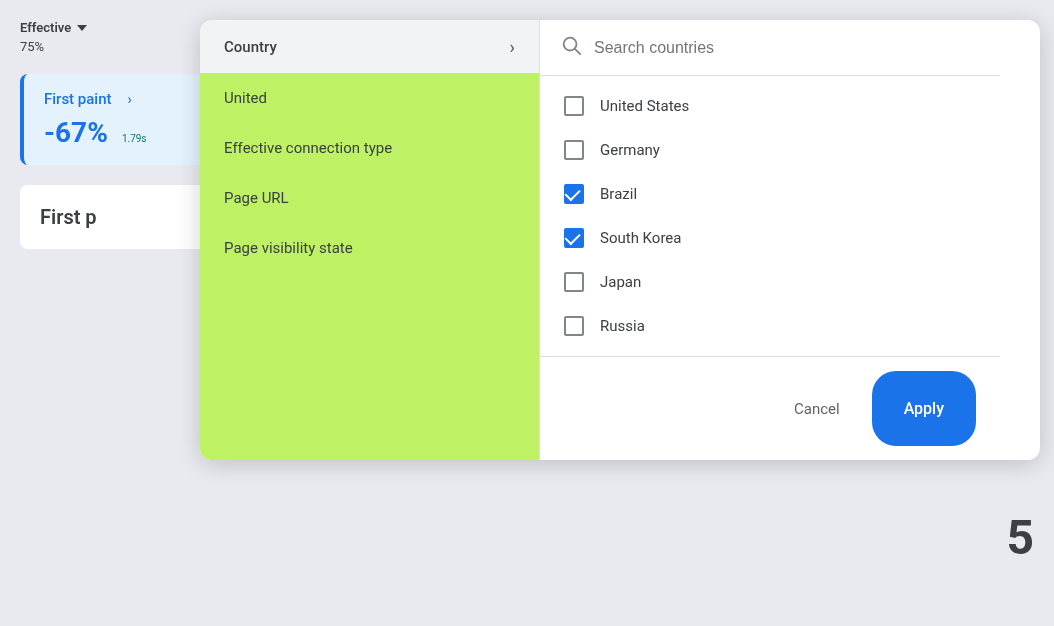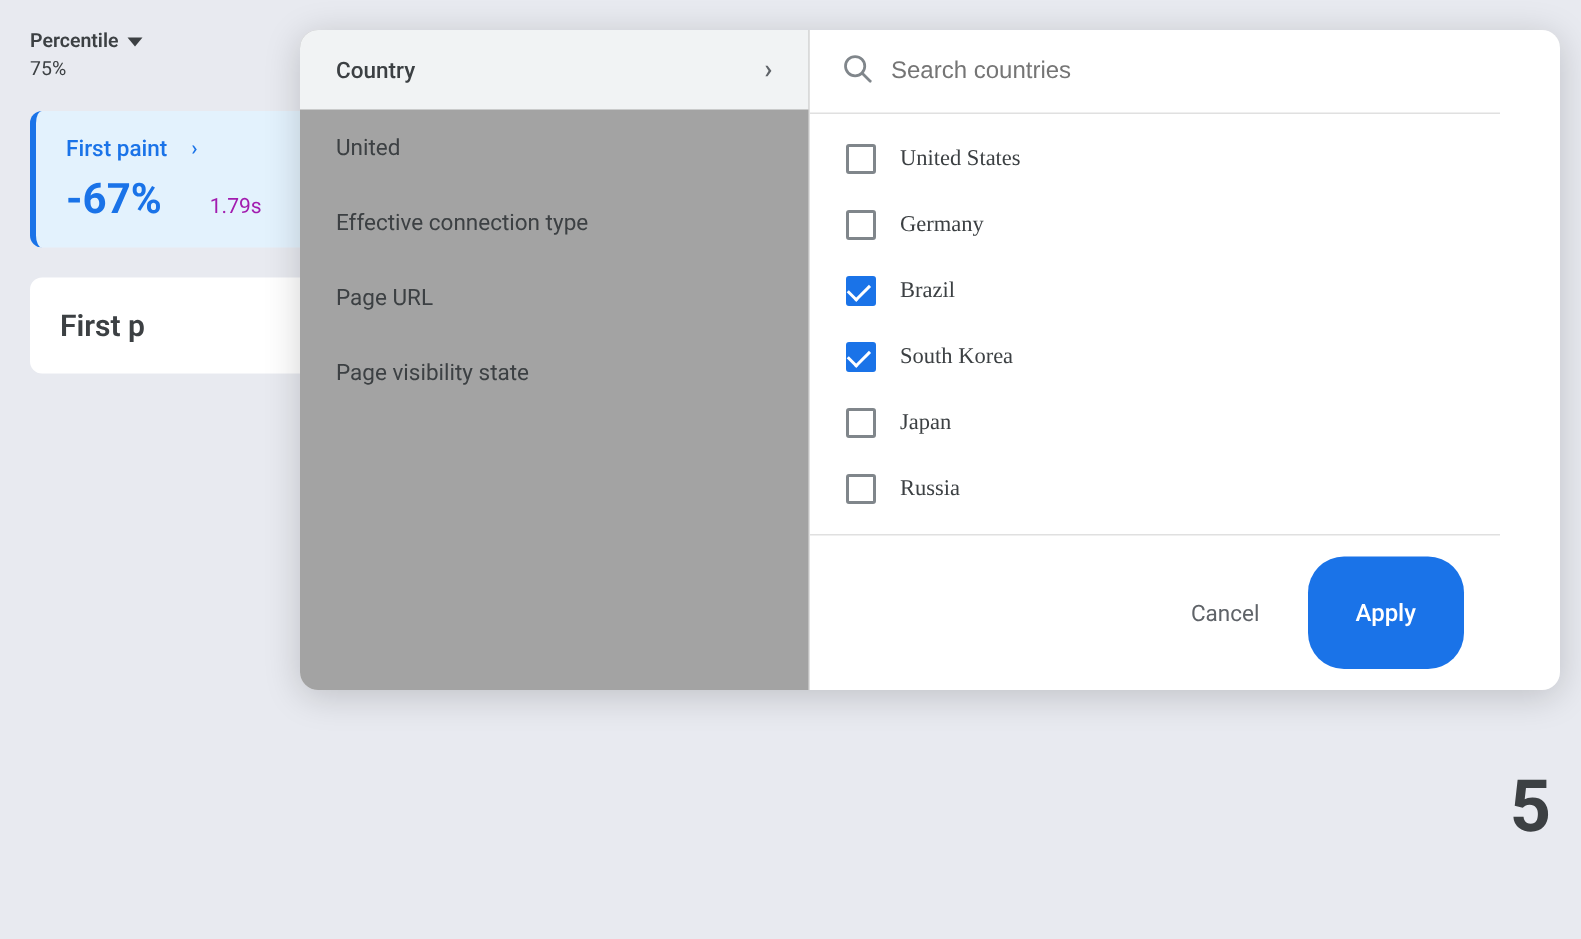--- a/index.html
+++ b/index.html
@@ -253,7 +253,7 @@
 <div class="bg-content">
   <div>
     <div class="percentile-label">
-      <span>Percentile</span>
+      <span>Effective</span>
       <span class="chevron-down"></span>
     </div>
     <div class="percentile-value">75%</div>

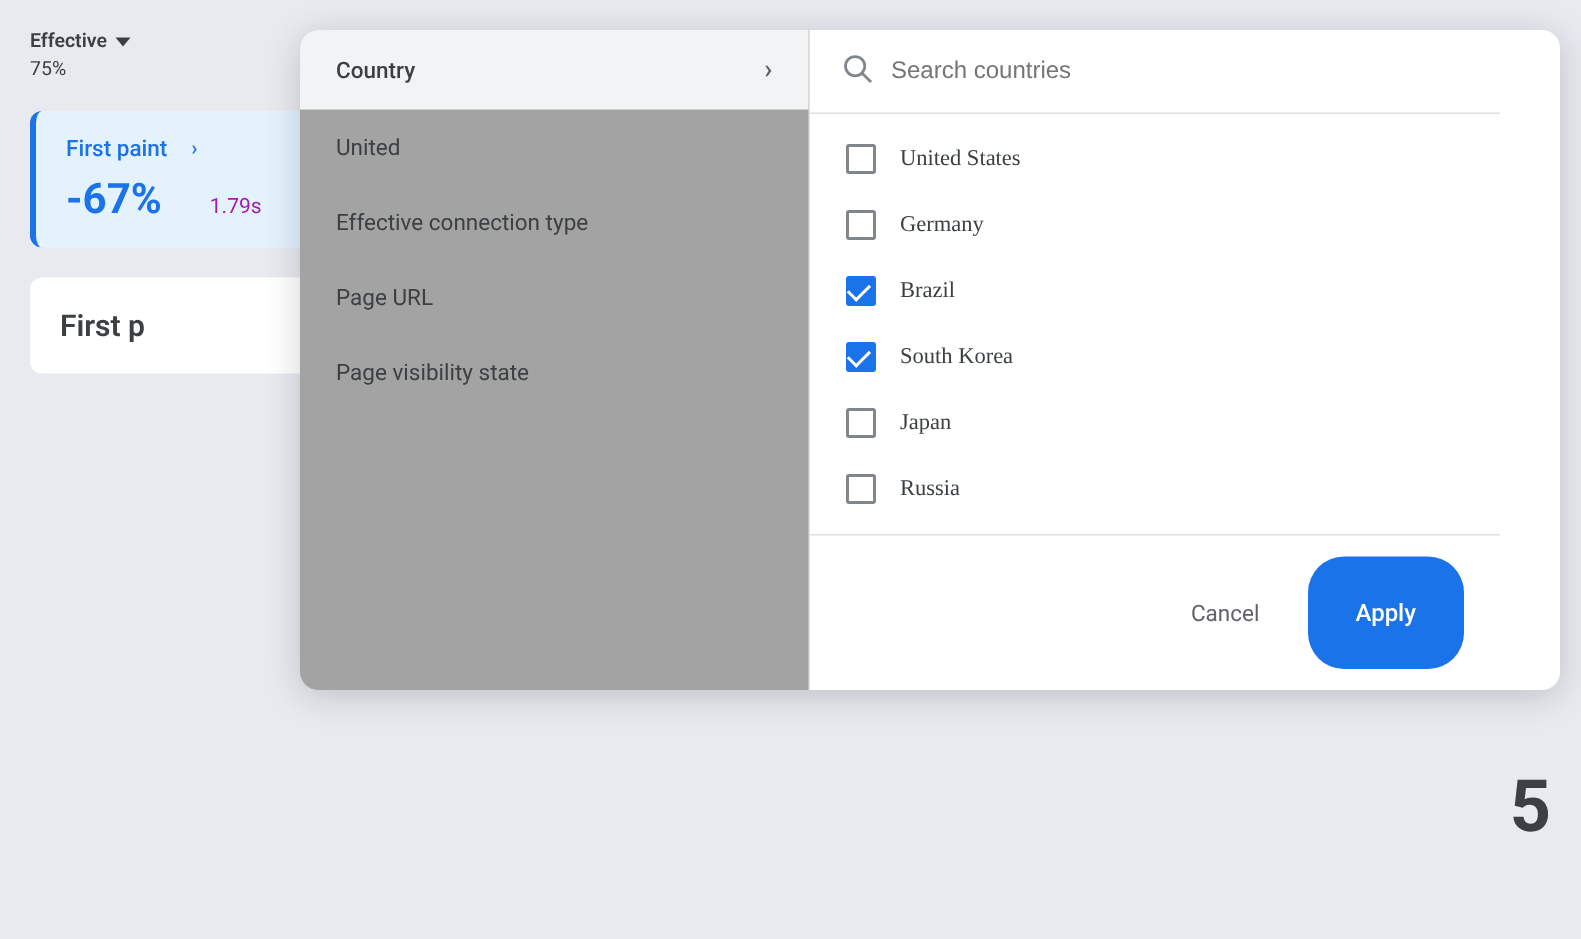--- a/index.html
+++ b/index.html
@@ -116,7 +116,7 @@
     
     .left-panel {
       width: 340px;
-      background: #a3a3a3;
+      background: #bef264;
       border-right: 1px solid #e0e0e0;
     }
 

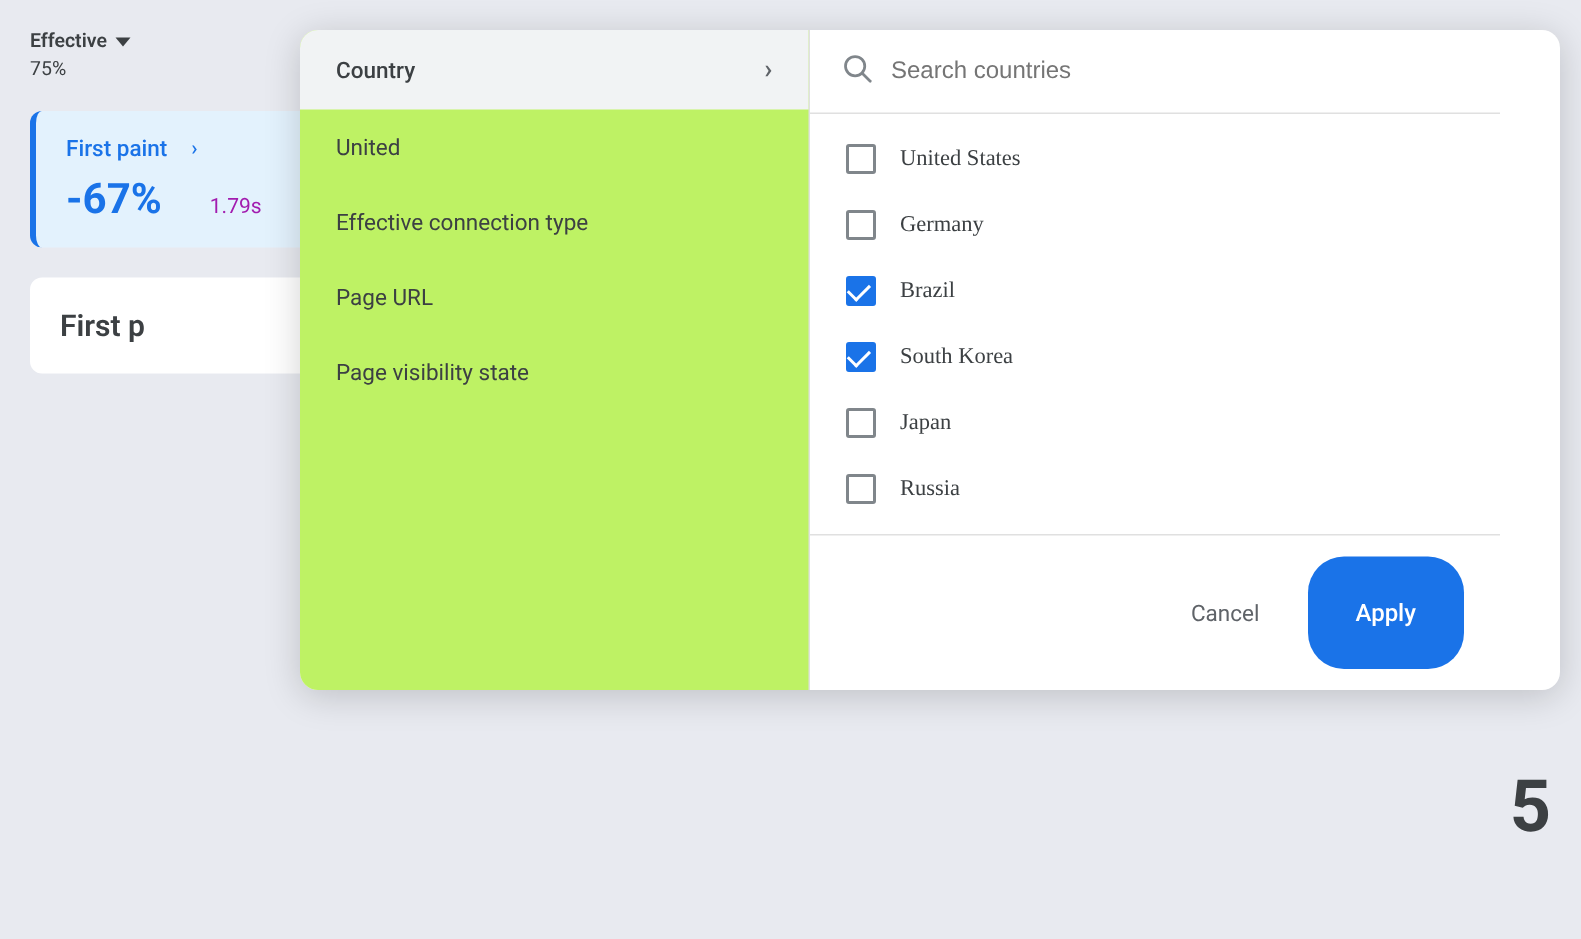--- a/index.html
+++ b/index.html
@@ -184,7 +184,6 @@
       cursor: pointer;
       font-size: 15px;
       color: #3c4043;
-      font-family: Liberation Serif, serif;
     }
 
     .checkbox {

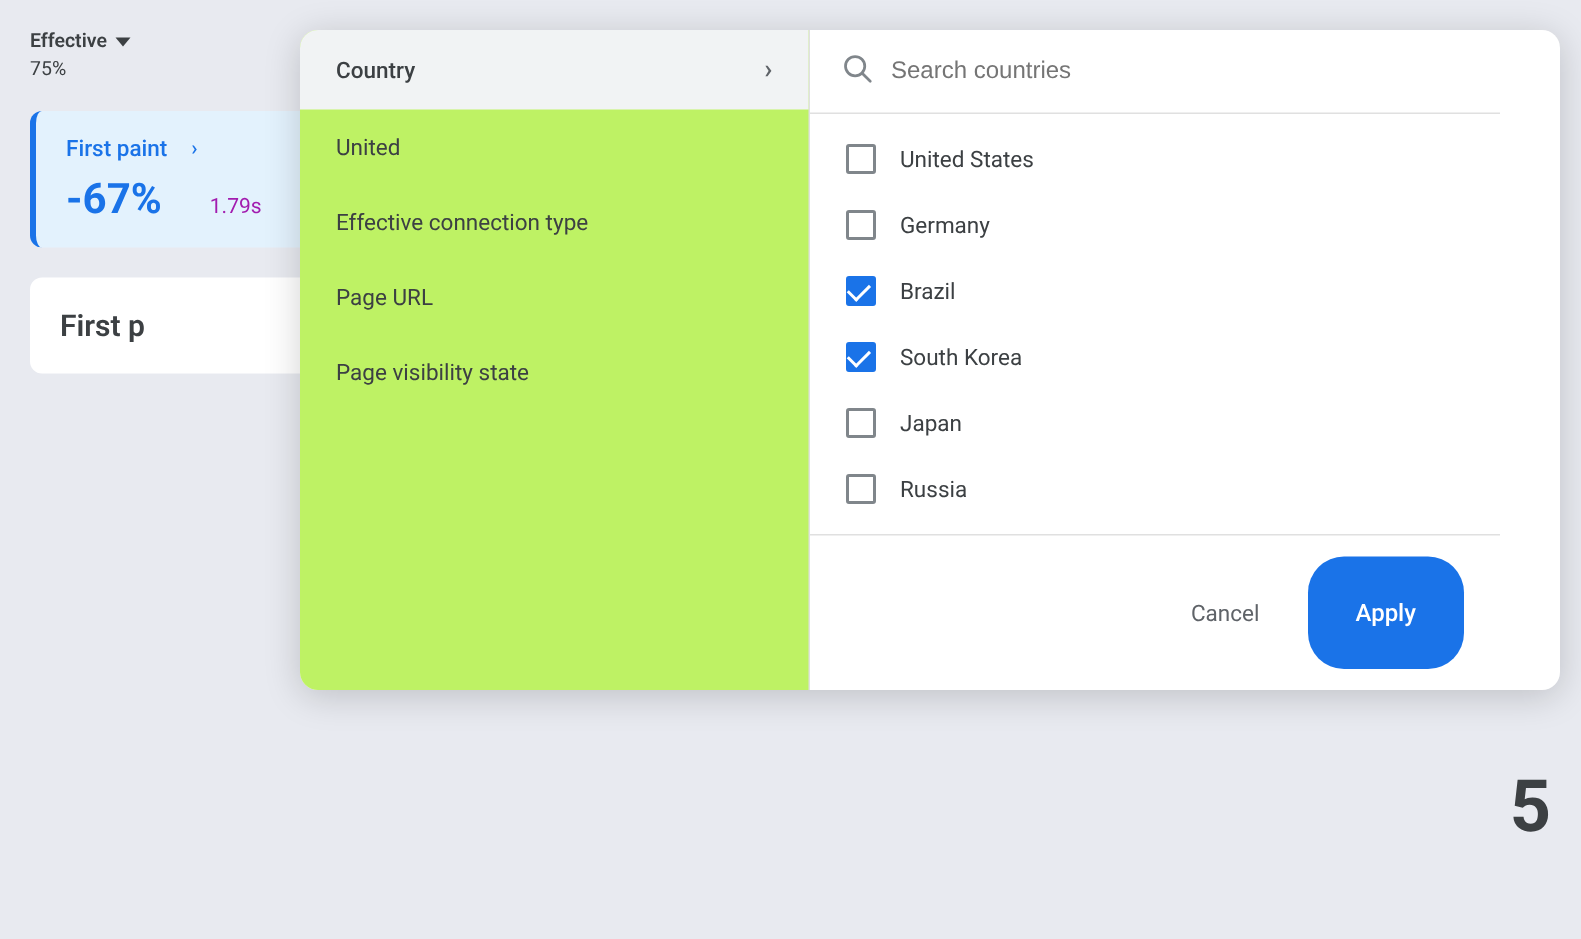--- a/index.html
+++ b/index.html
@@ -75,9 +75,9 @@
     }
 
     .first-paint-sub {
-      font-size: 14px;
-      color: #a21caf;
-      margin-left: 20px;
+      font-size: 10px;
+      color: #0f766e;
+      margin-left: 2px;
     }
 
     .first-paint-big {

